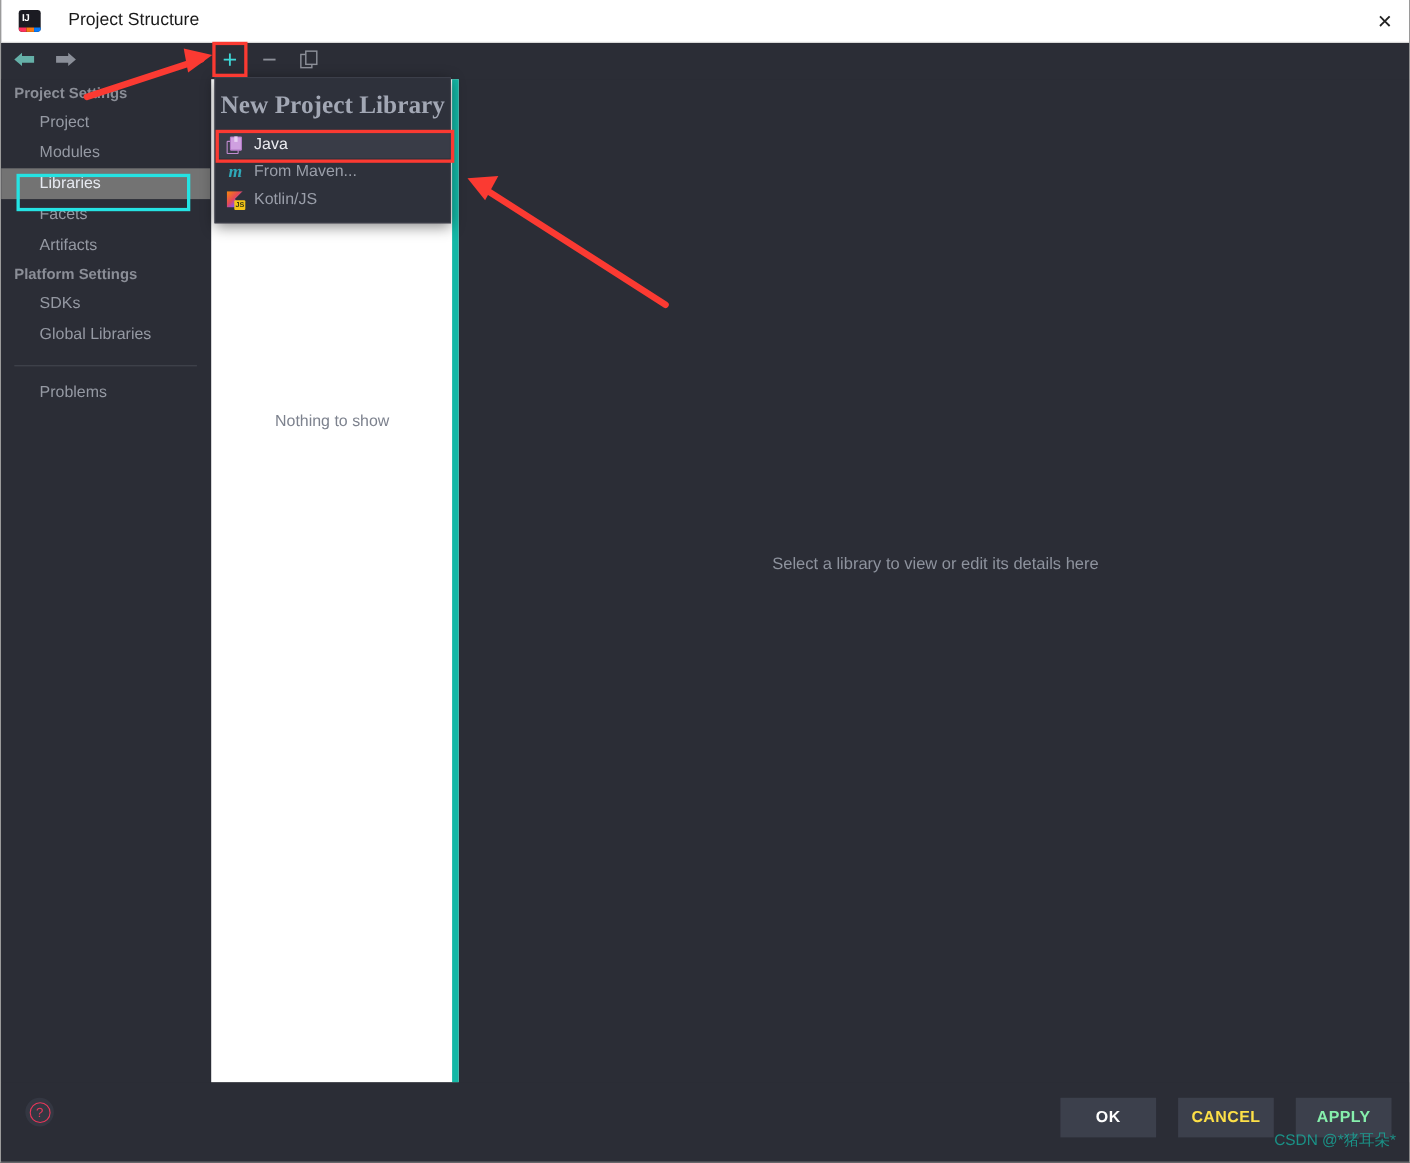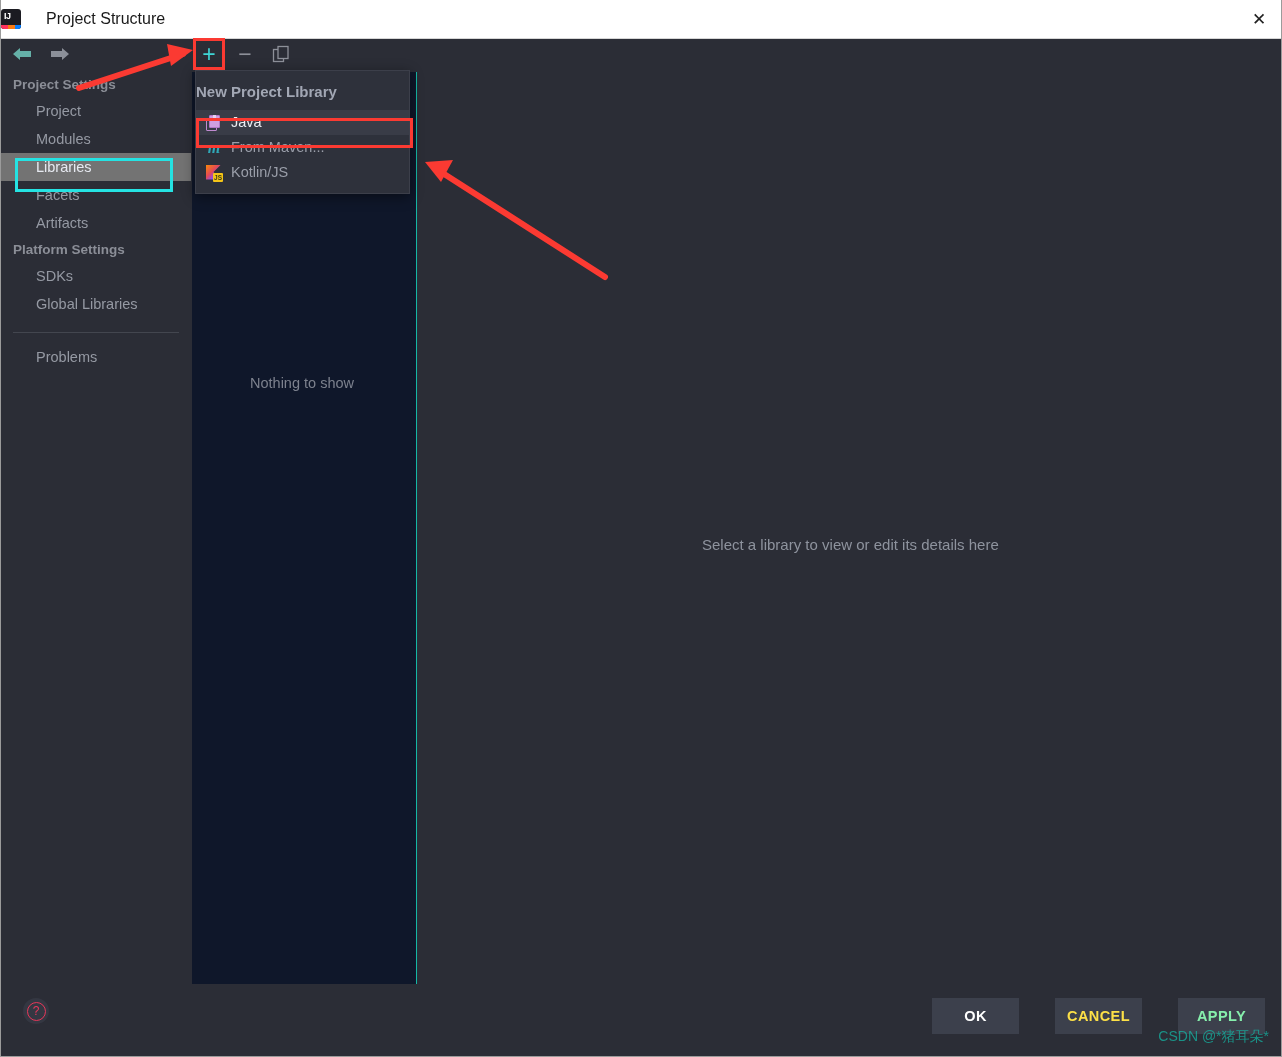--- a/index.html
+++ b/index.html
@@ -35,7 +35,7 @@
   }
   .ij-icon {
     width: 20px; height: 20px;
-    margin-left: 0;
+    margin-left: 16px;
     position: relative;
     border-radius: 3px;
     background: #1b1b22;

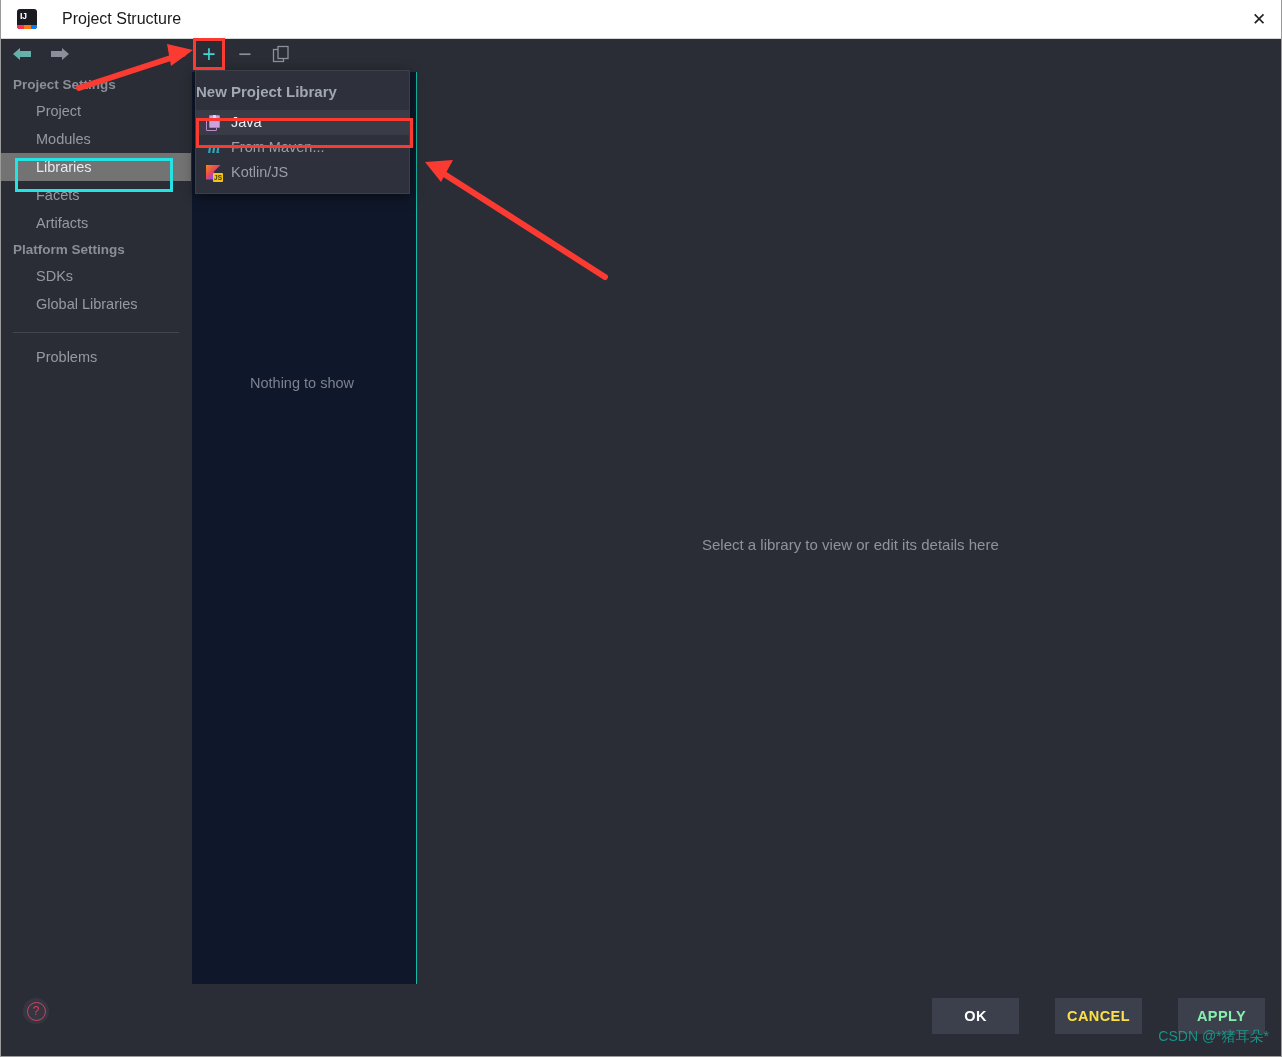--- a/index.html
+++ b/index.html
@@ -193,10 +193,11 @@
   }
   .popup-title {
     color: #a2a7b4;
-    font-size: 15px;
-    font-weight: bold;
+    font-size: 23px;
+    font-weight: bold;
+    text-align: center;
     padding: 12px 0 10px 0;
-    font-family: Liberation Sans, sans-serif;
+    font-family: Liberation Serif, serif;
   }
   .popup-item {
     display: flex;

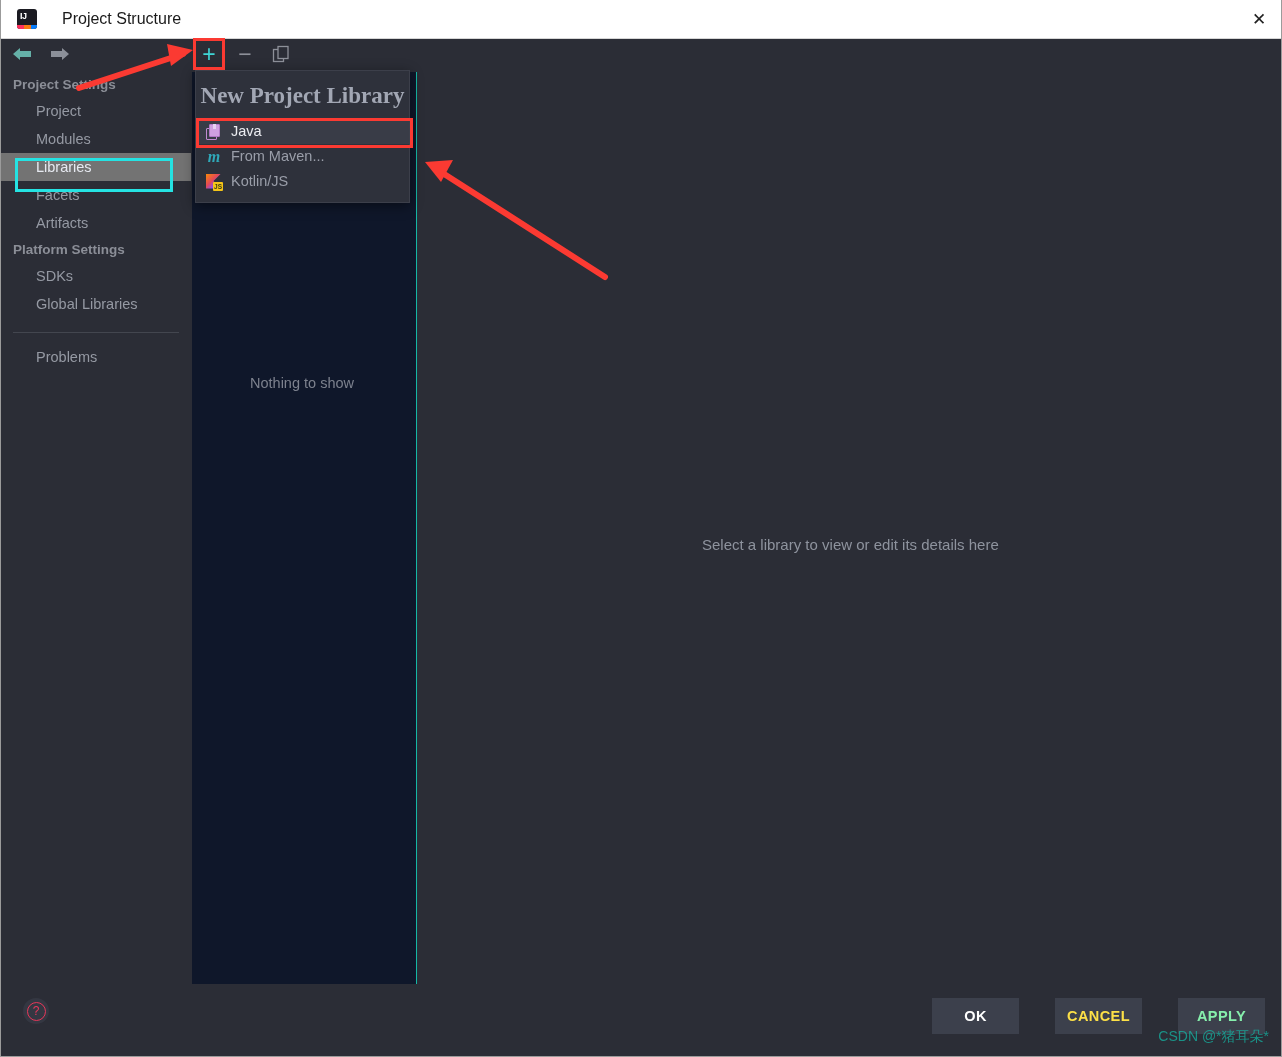--- a/index.html
+++ b/index.html
@@ -154,8 +154,8 @@
     left: 191px; top: 72px;
     width: 225px;
     height: 912px;
-    background: #0f172a;
-    border-right: 1px solid #14b8a6;
+    background: #ffffff;
+    border-right: 6px solid #14b8a6;
   }
   .nothing-to-show {
     position: absolute;

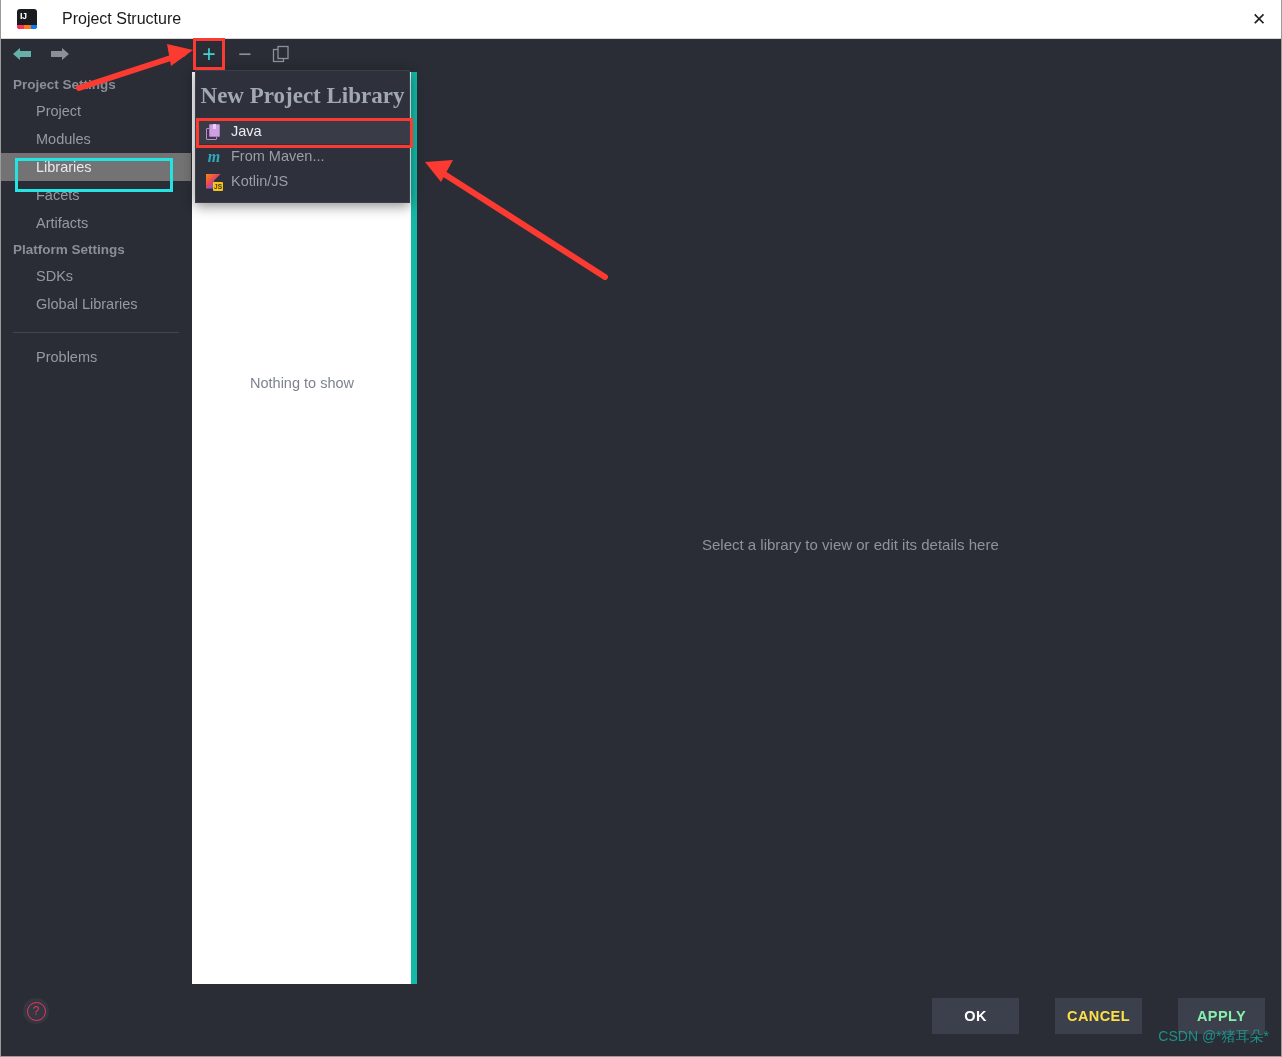--- a/index.html
+++ b/index.html
@@ -174,7 +174,7 @@
   }
   .detail-hint {
     position: absolute;
-    left: 284px; top: 464px;
+    left: 284px; top: 432px;
     color: #8e939e;
     font-size: 15px;
     font-family: "Liberation Sans", sans-serif;

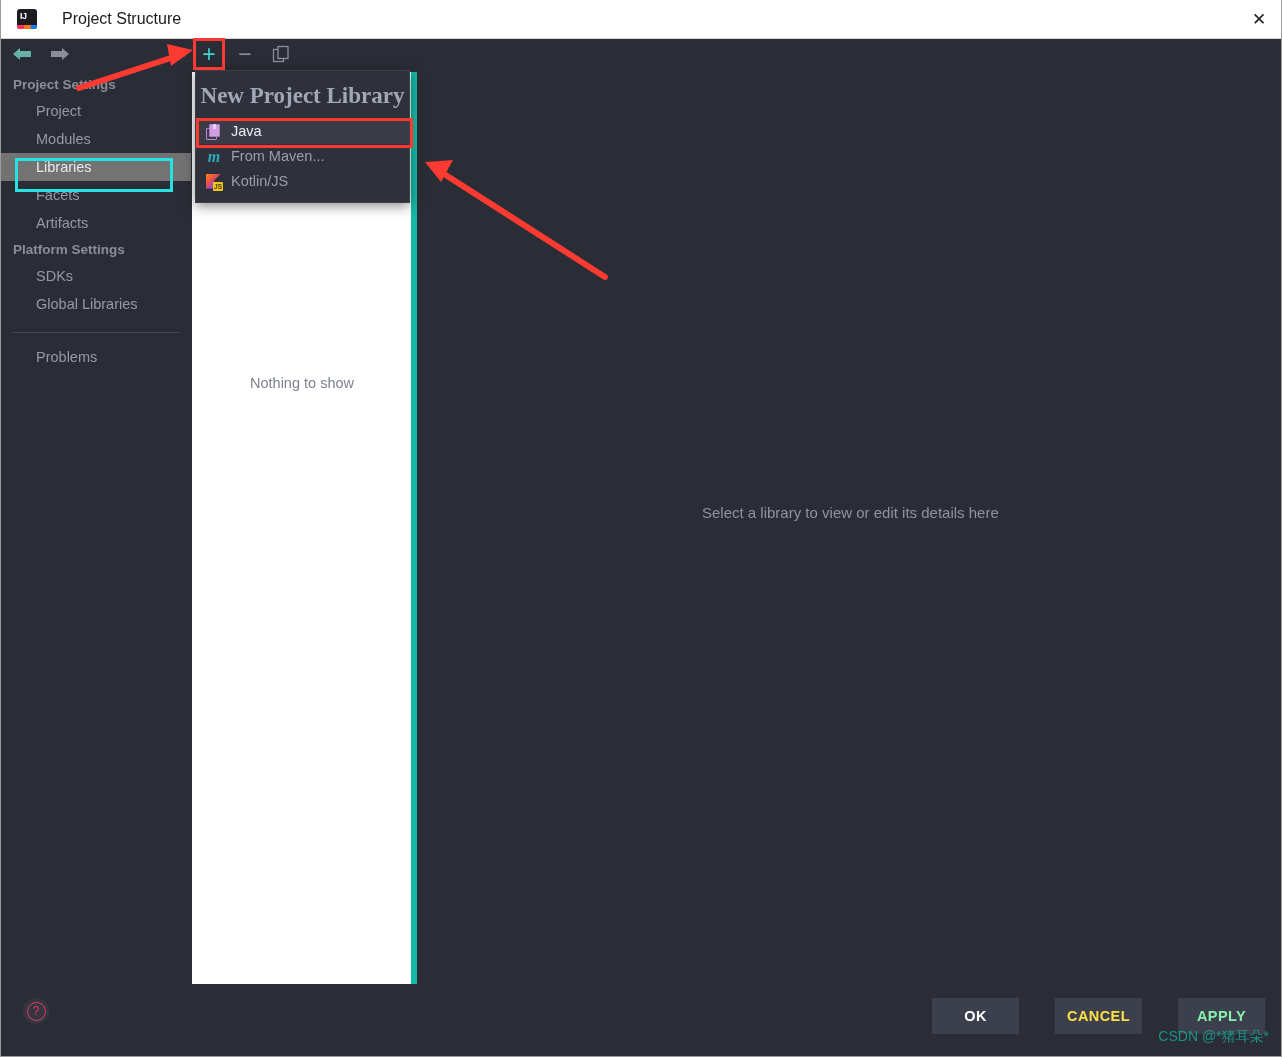--- a/index.html
+++ b/index.html
@@ -305,7 +305,7 @@
     position: absolute;
     right: 18px; top: 14px;
     display: flex;
-    gap: 36px;
+    gap: 20px;
   }
   .dlg-btn {
     min-width: 87px;

